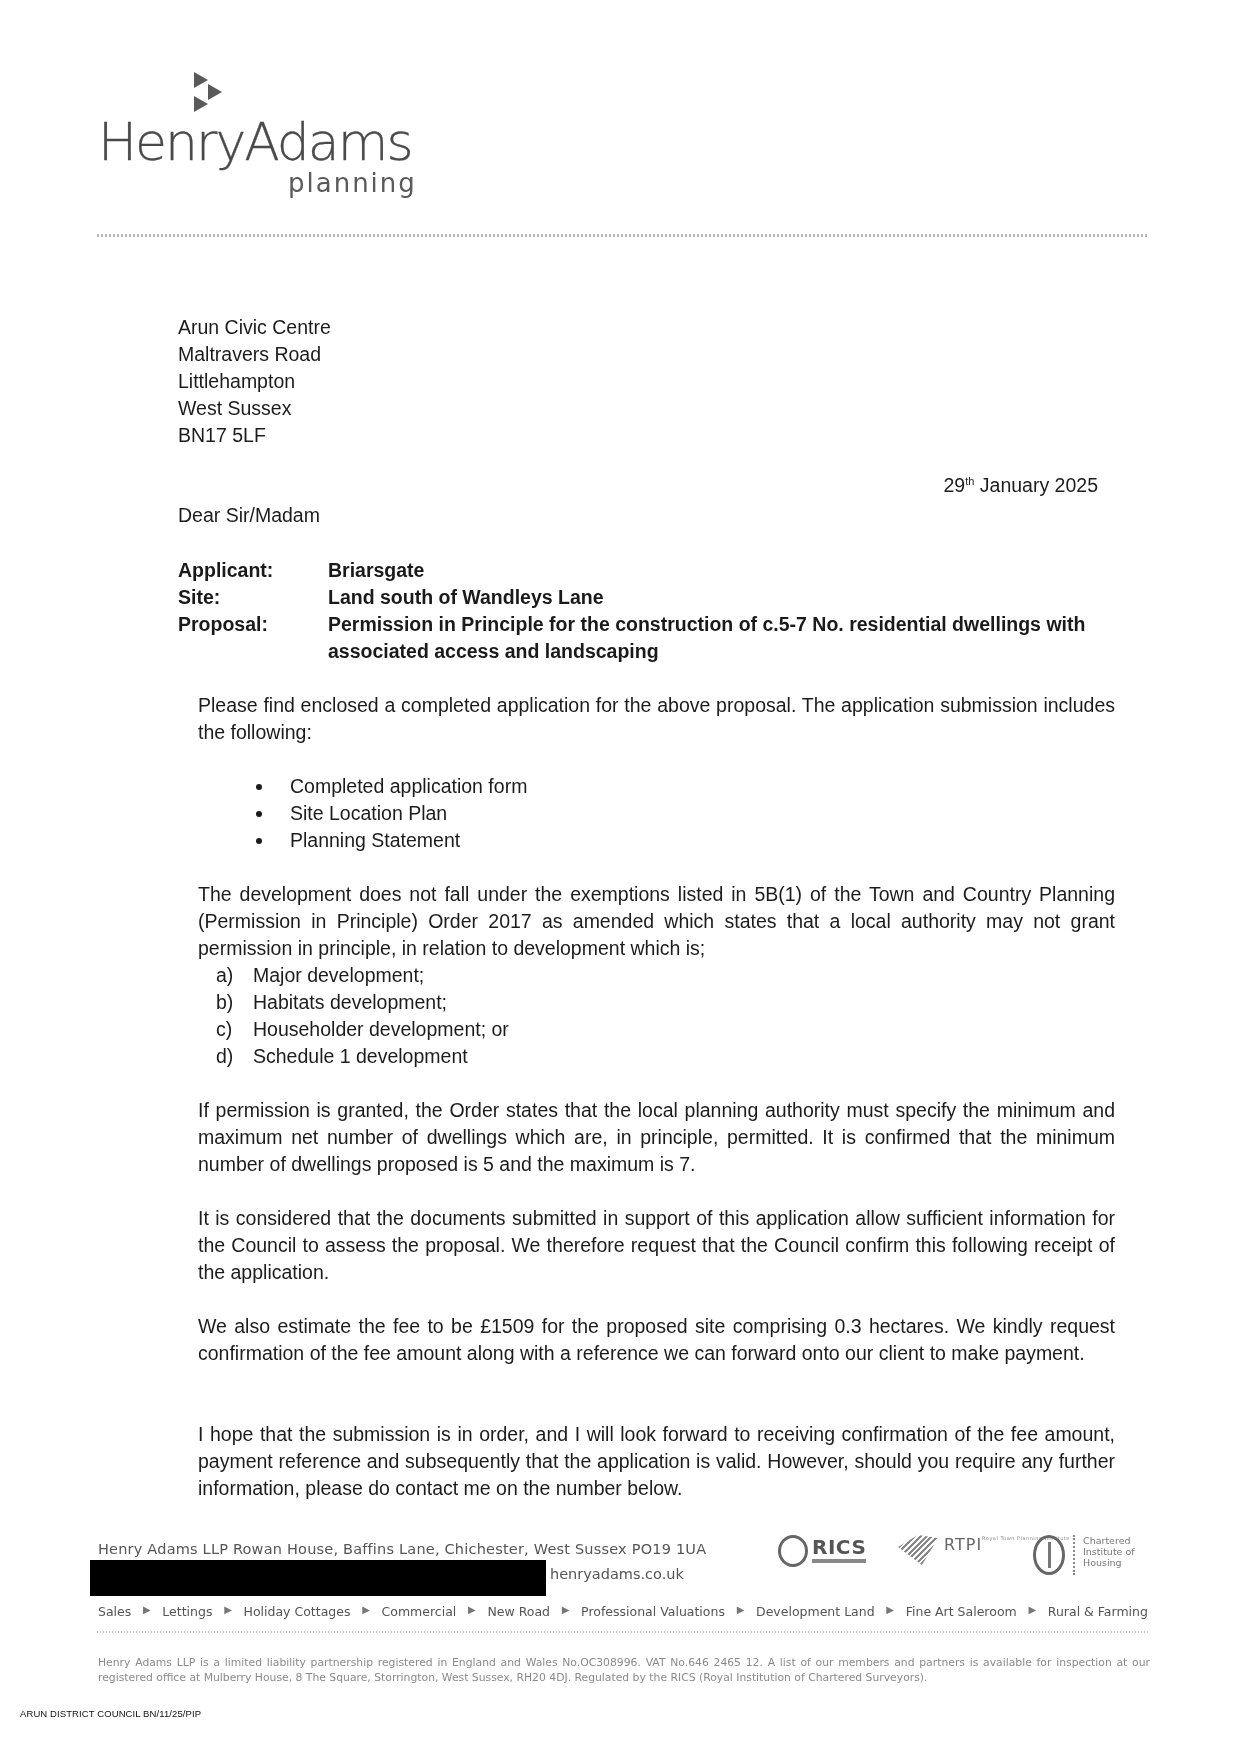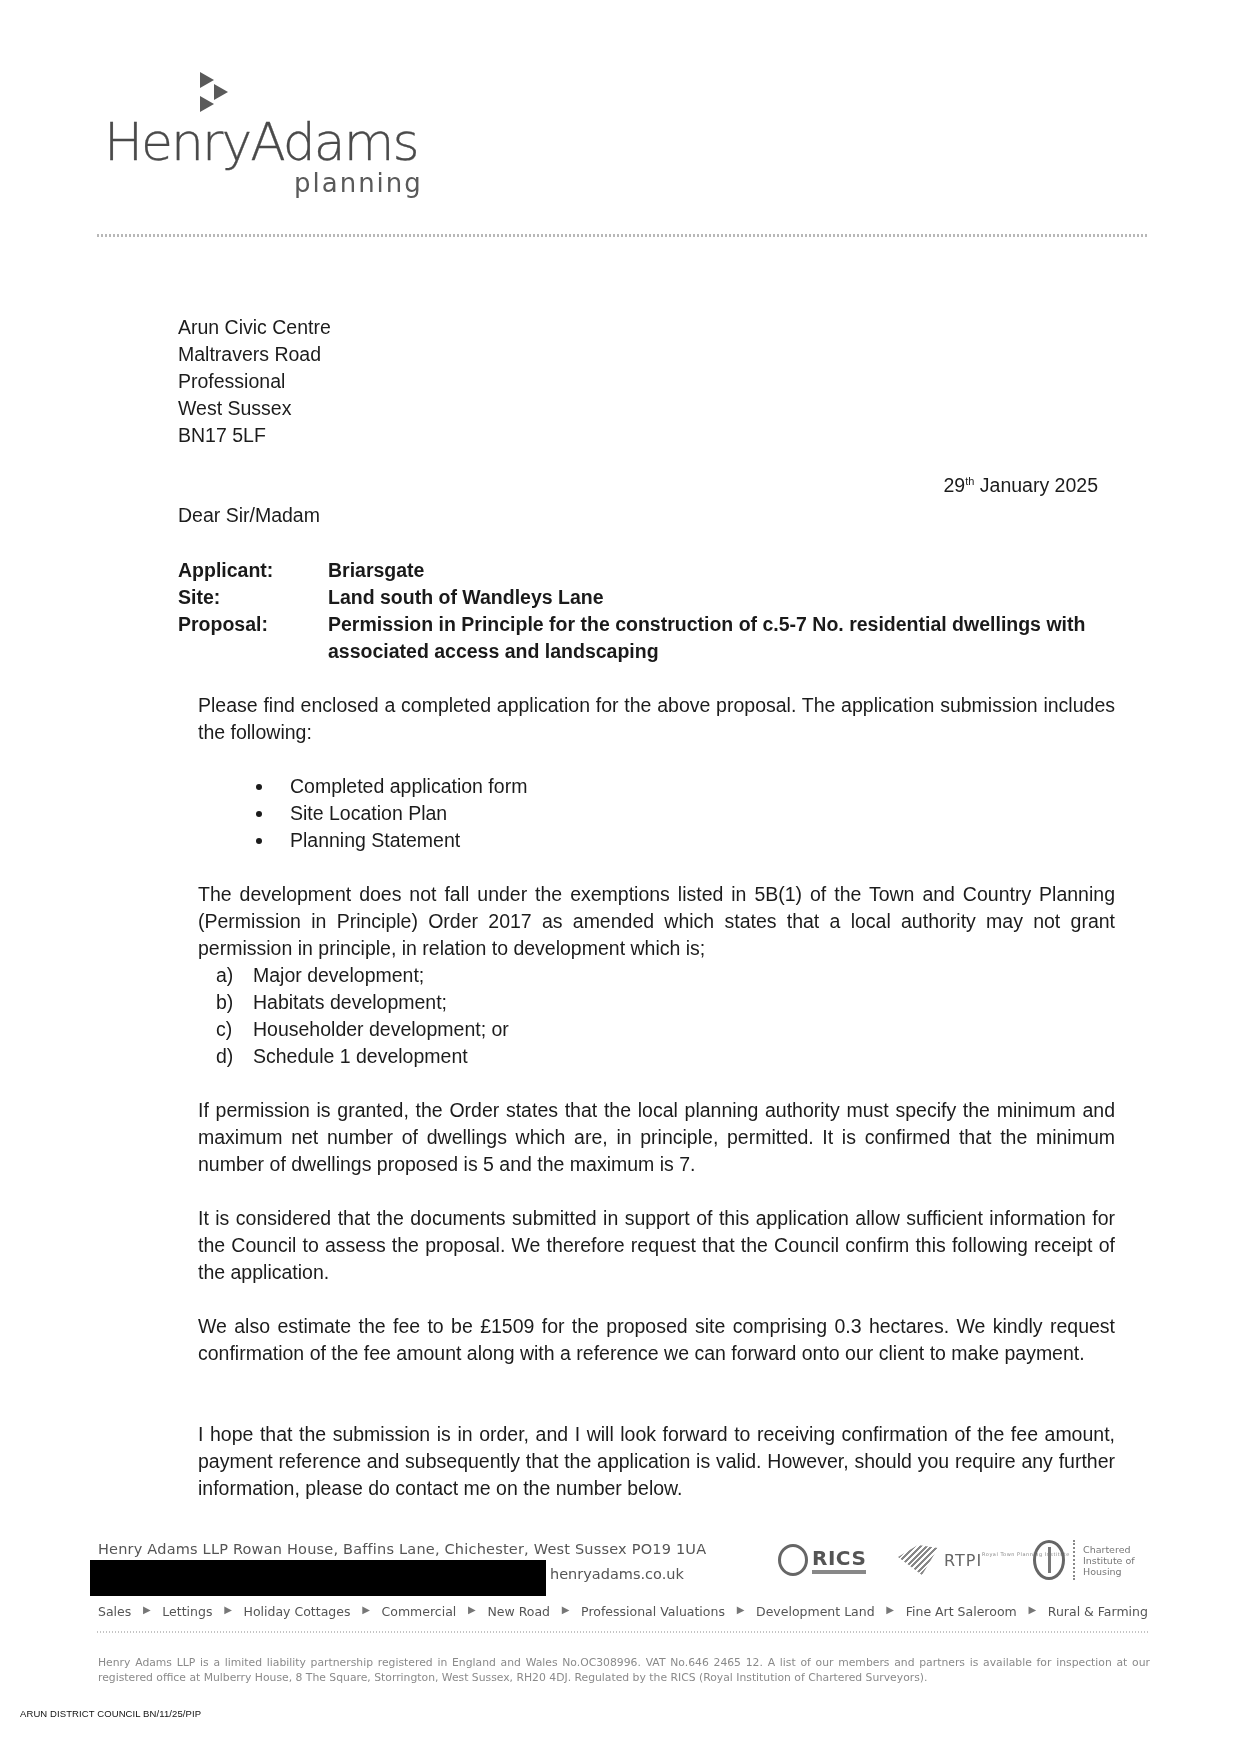--- a/index.html
+++ b/index.html
@@ -7,7 +7,7 @@
     body { position: relative; font-family: "DejaVu Sans", sans-serif; color: #1a1a1a; }
 
     
-    .logo { position: absolute; left: 104px; top: 70px; width: 320px; height: 130px; }
+    .logo { position: absolute; left: 98px; top: 70px; width: 320px; height: 130px; }
     .logo .arrows { position: absolute; left: 96px; top: 2px; width: 50px; height: 50px; }
     .logo .arrow { position: absolute; width: 0; height: 0; border-top: 8px solid transparent; border-bottom: 8px solid transparent; border-left: 14px solid #5a5a5a; }
     .logo .a1 { left: 0; top: 0; }

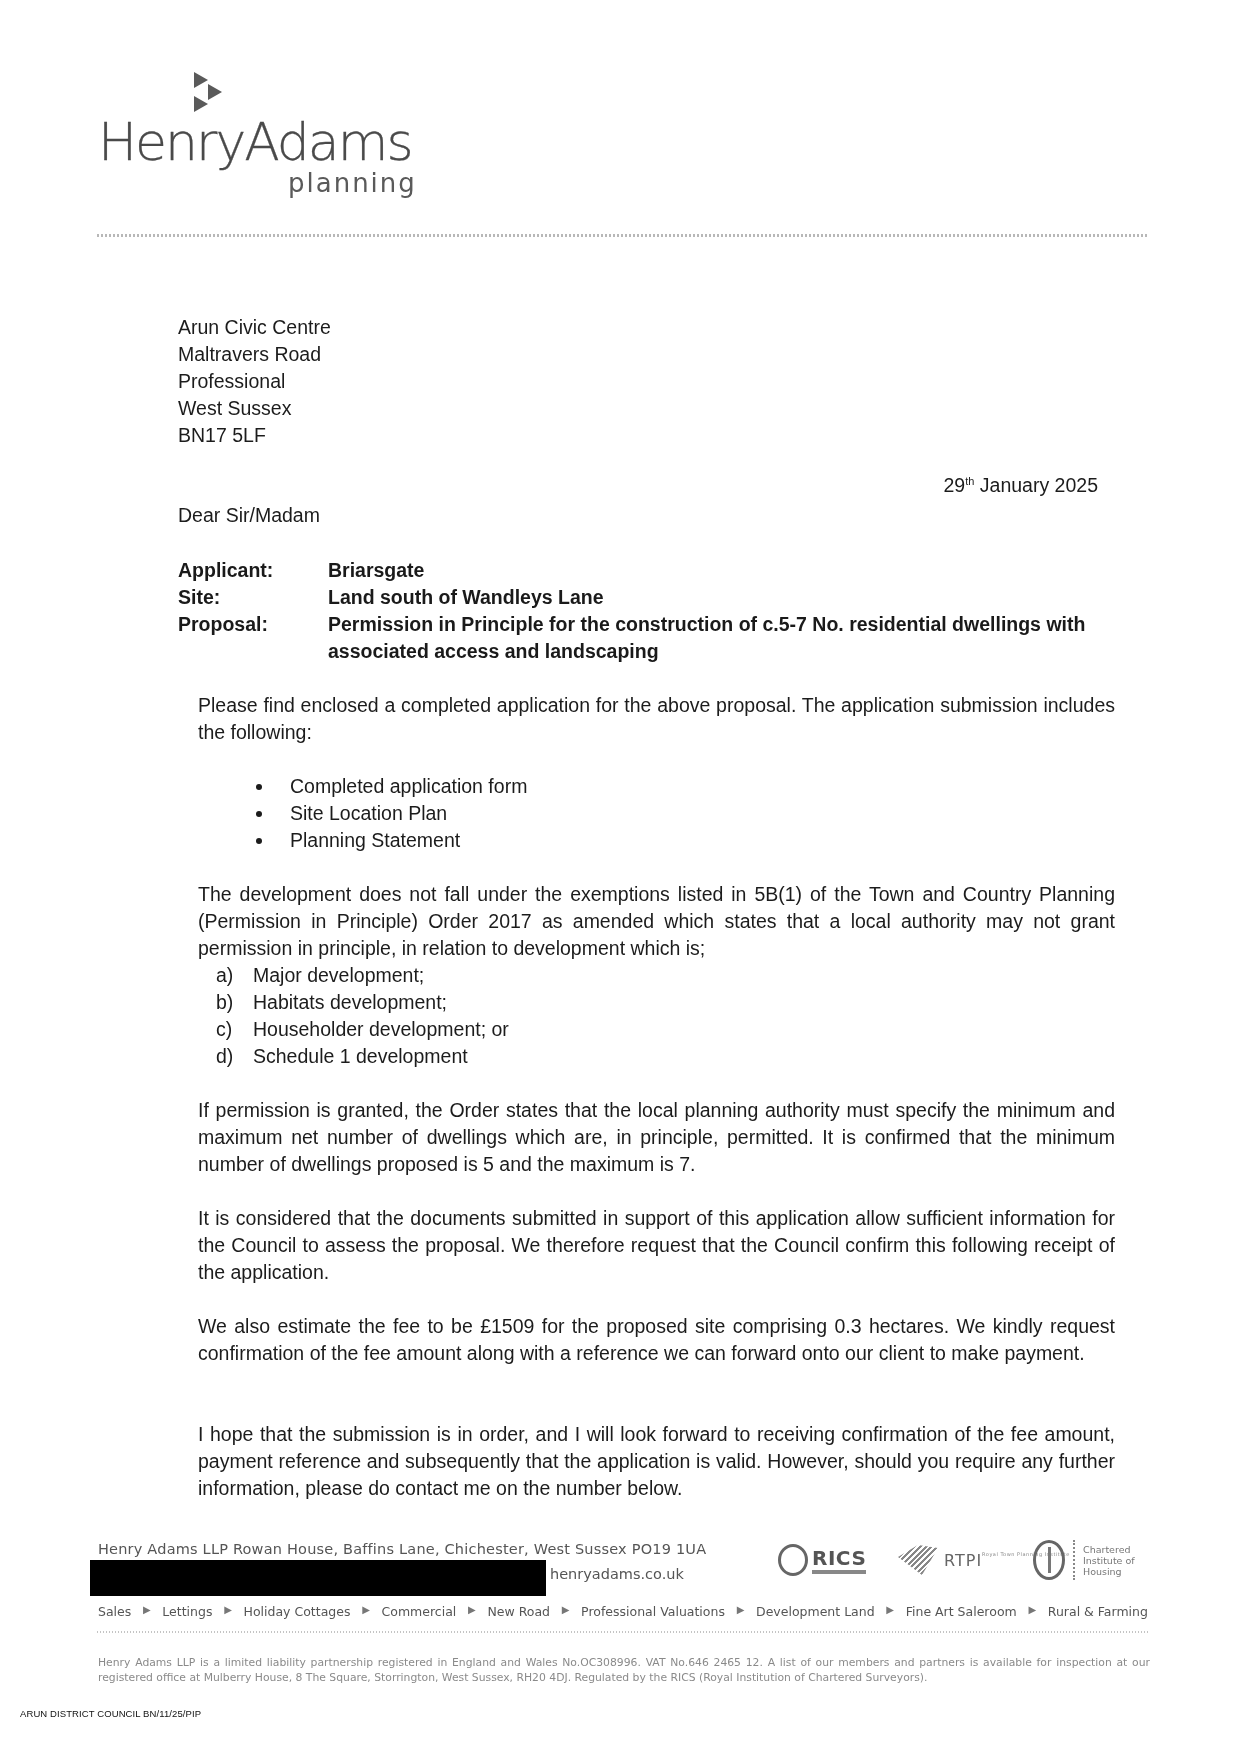--- a/index.html
+++ b/index.html
@@ -95,7 +95,7 @@
 <div class="letter addr">
   <div>Arun Civic Centre</div>
   <div>Maltravers Road</div>
-  <div>Professional</div>
+  <div>Littlehampton</div>
   <div>West Sussex</div>
   <div>BN17 5LF</div>
 </div>

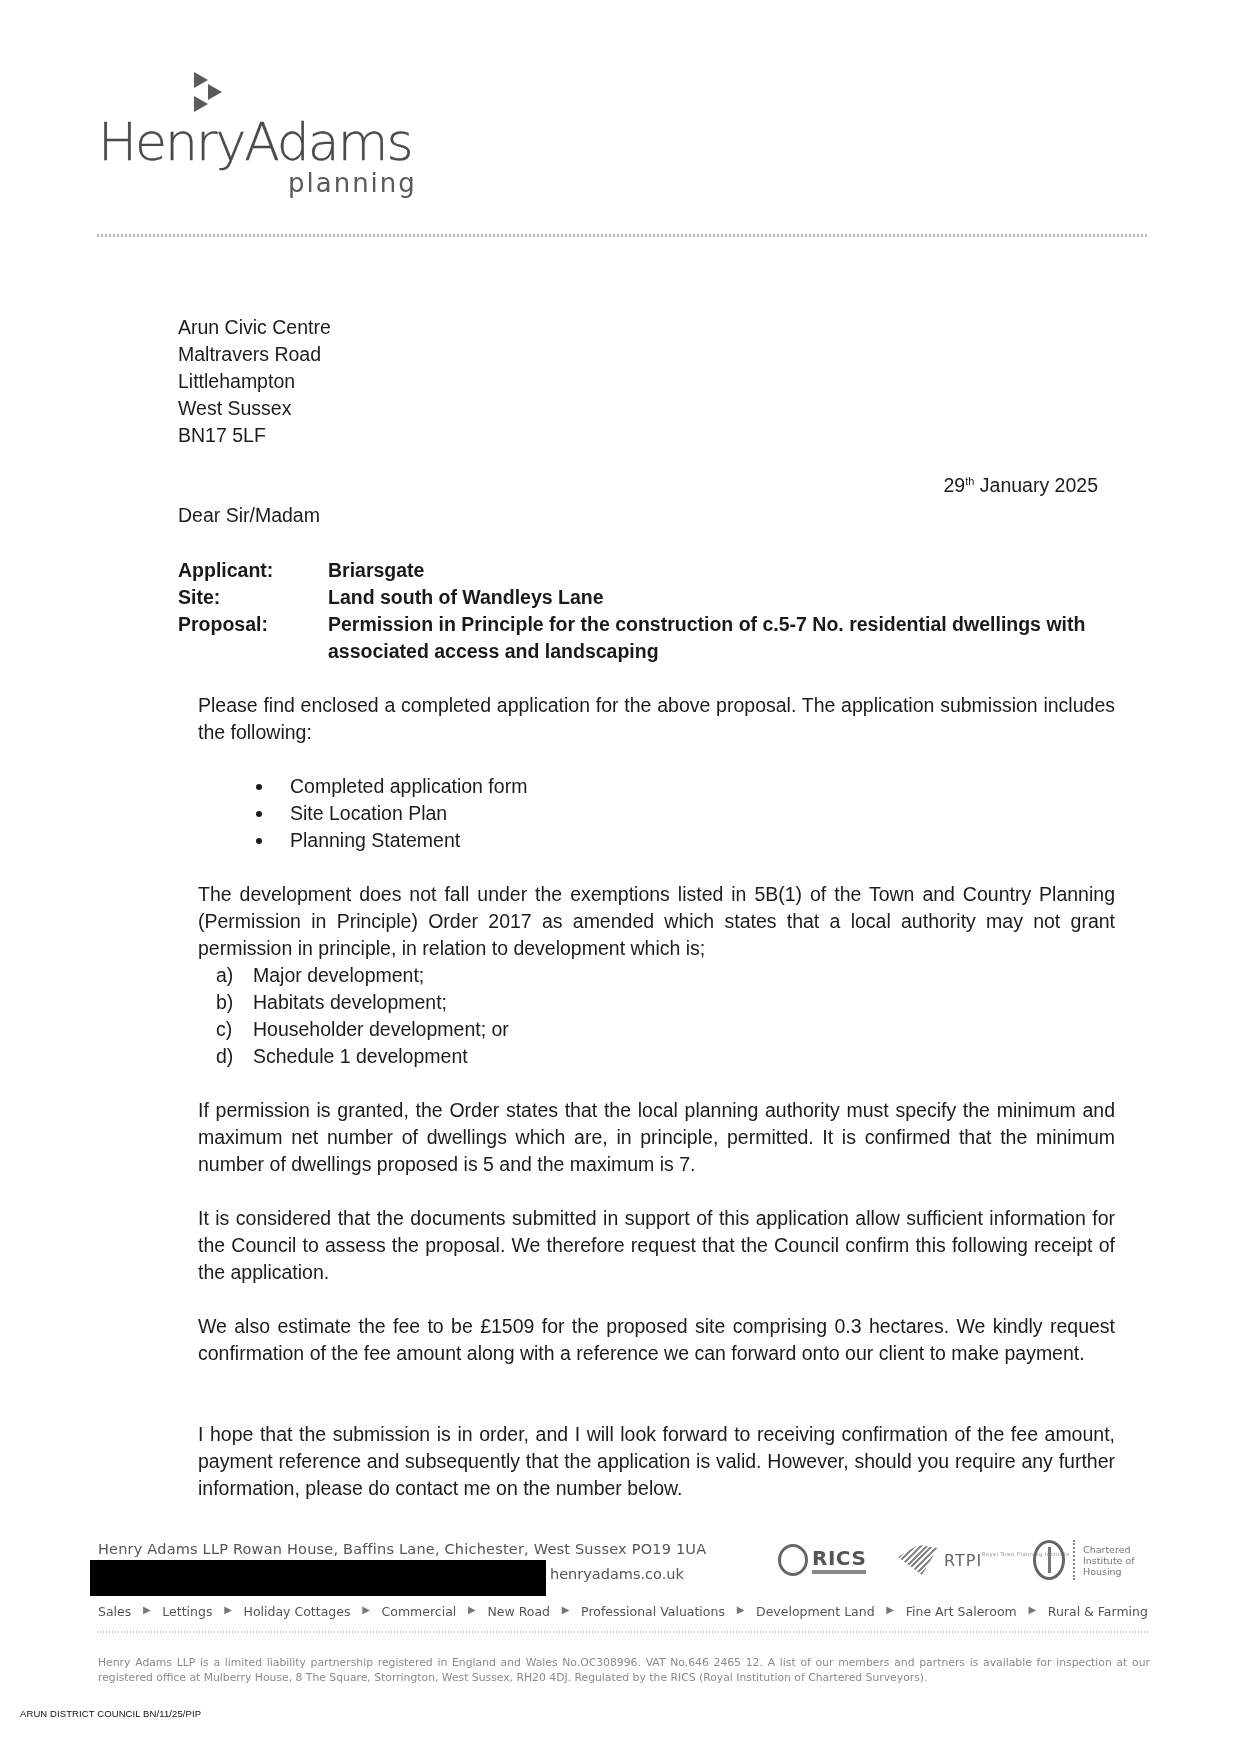--- a/index.html
+++ b/index.html
@@ -54,7 +54,7 @@
     .footer-web { position: absolute; left: 550px; top: 1566px; font-family: "DejaVu Sans", sans-serif; font-size: 14.5px; color: #555; }
 
     .accreditations { position: absolute; left: 778px; top: 1535px; width: 370px; height: 50px; }
-    .accr { position: absolute; top: 0; height: 50px; display: flex; align-items: center; }
+    .accr { position: absolute; top: 0; height: 50px; display: flex; align-items: flex-start; }
     .rics { left: 0; }
     .rics .crest { width: 30px; height: 32px; border: 3px solid #666; border-radius: 50%; margin-right: 4px; }
     .rics .txt { font-family: "DejaVu Sans", sans-serif; font-weight: bold; font-size: 20px; color: #555; letter-spacing: 0.5px; border-bottom: 4px solid #888; }

